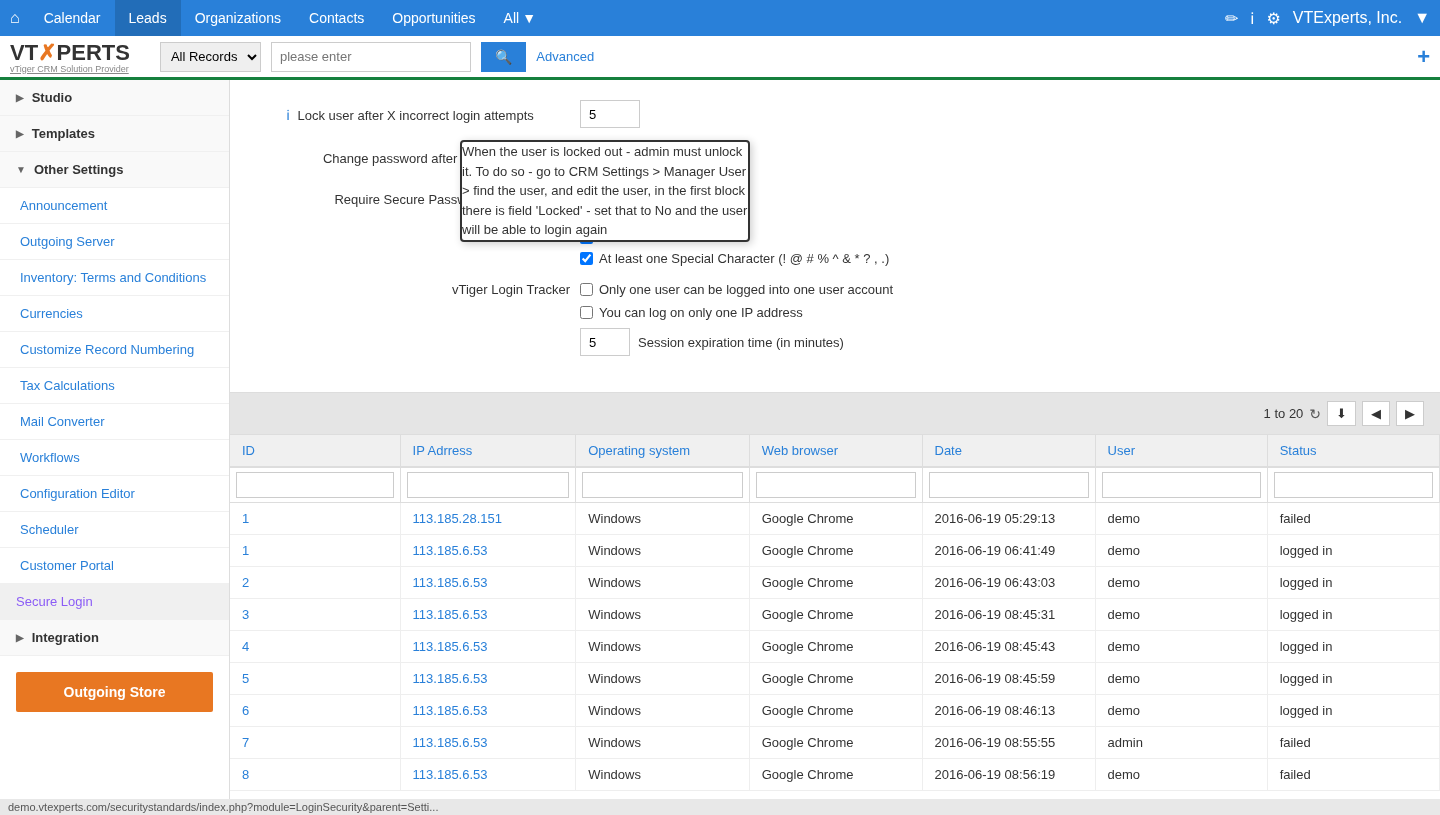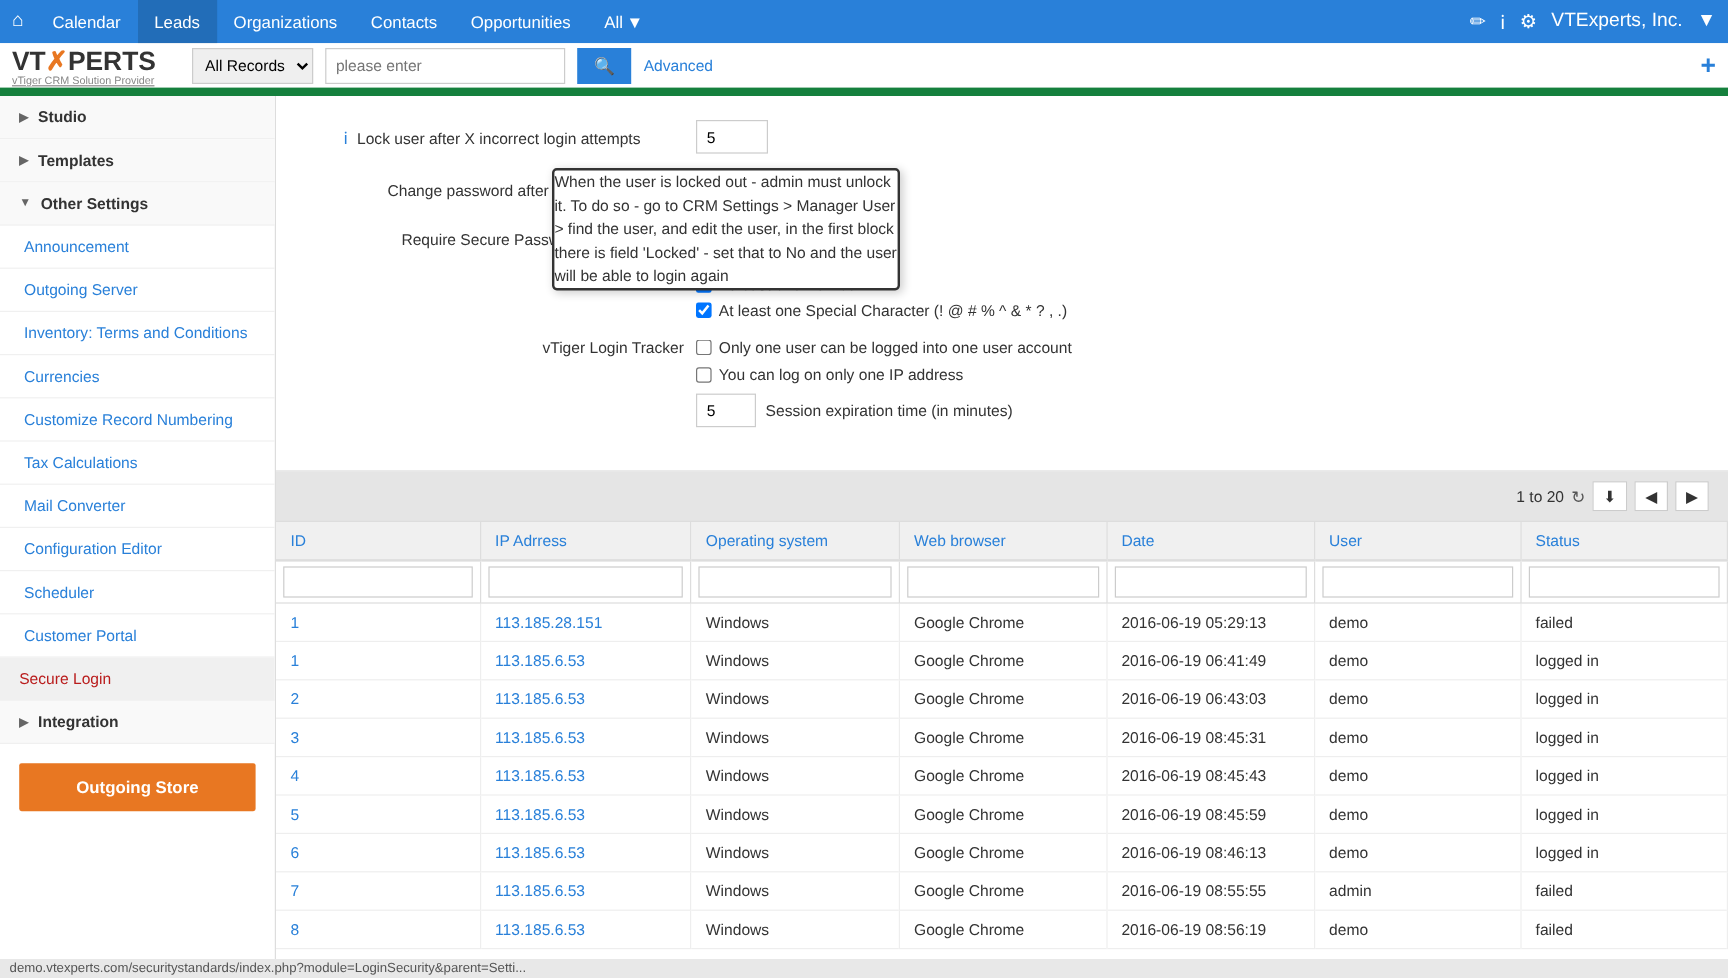--- a/index.html
+++ b/index.html
@@ -34,7 +34,7 @@
     
     .second-bar {
       background: #fff;
-      border-bottom: 7px solid #15803d;
+      border-bottom: 3px solid #15803d;
       height: 44px;
       display: flex;
       align-items: center;

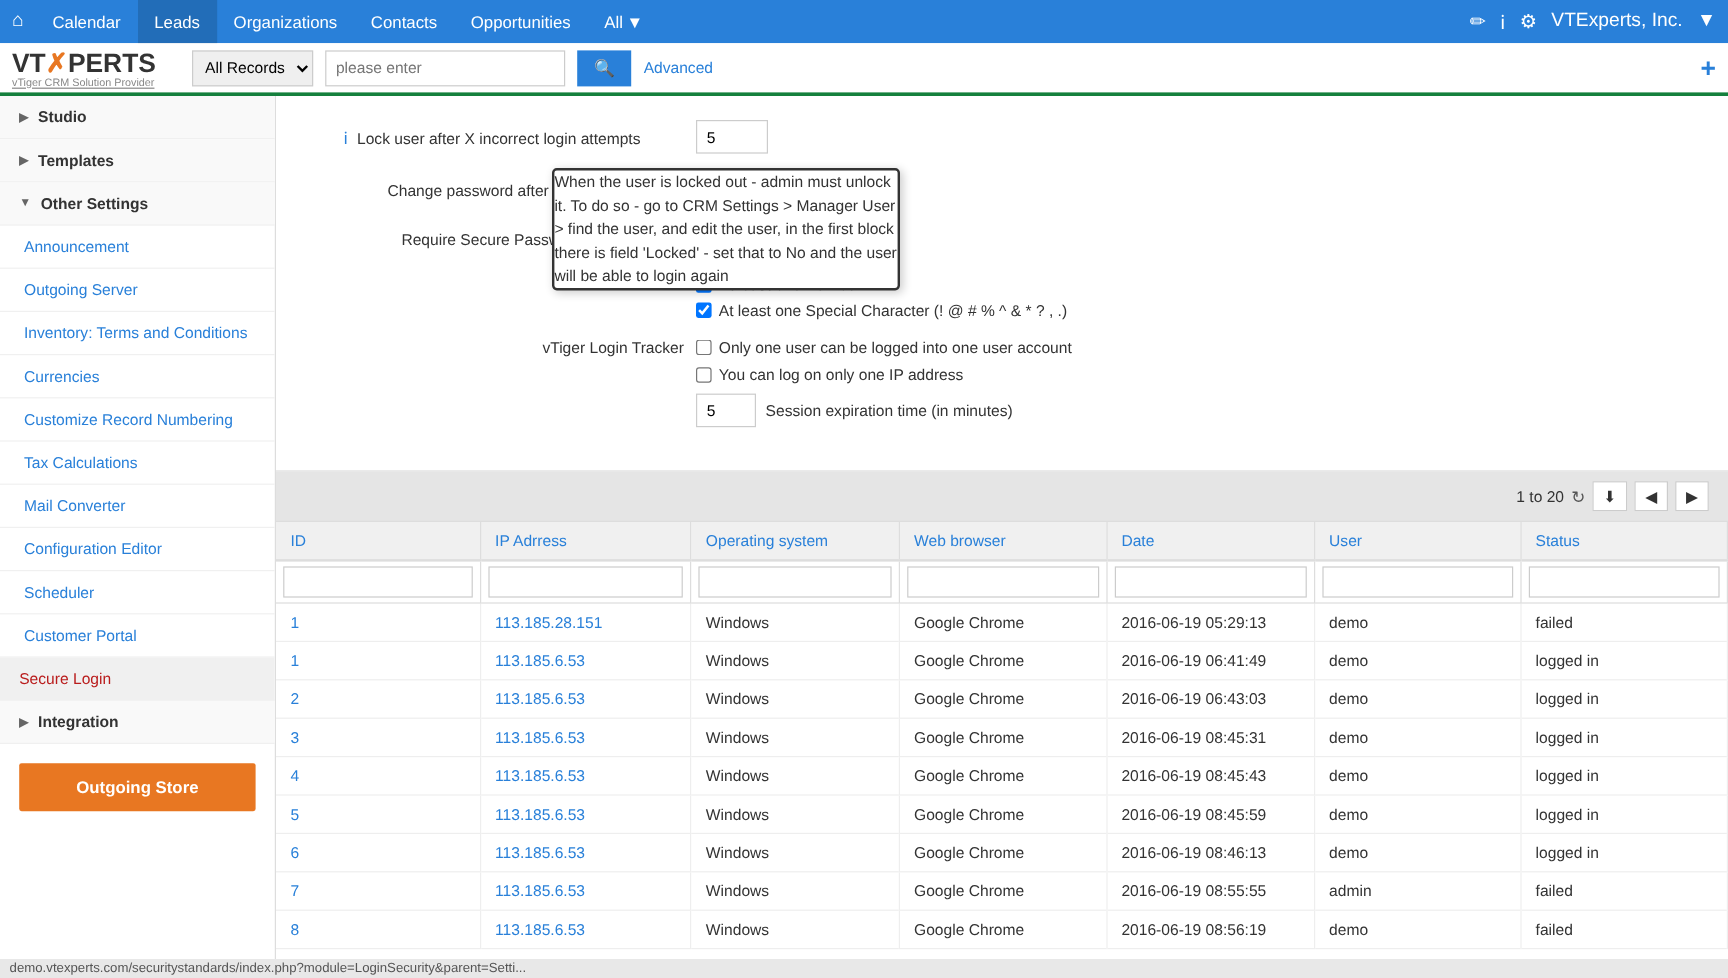--- a/index.html
+++ b/index.html
@@ -315,6 +315,9 @@
     </div>
     <div class="sidebar-item link-item">
       <span>Mail Converter</span>
+    </div>
+    <div class="sidebar-item link-item">
+      <span>Workflows</span>
     </div>
     <div class="sidebar-item link-item">
       <span>Configuration Editor</span>

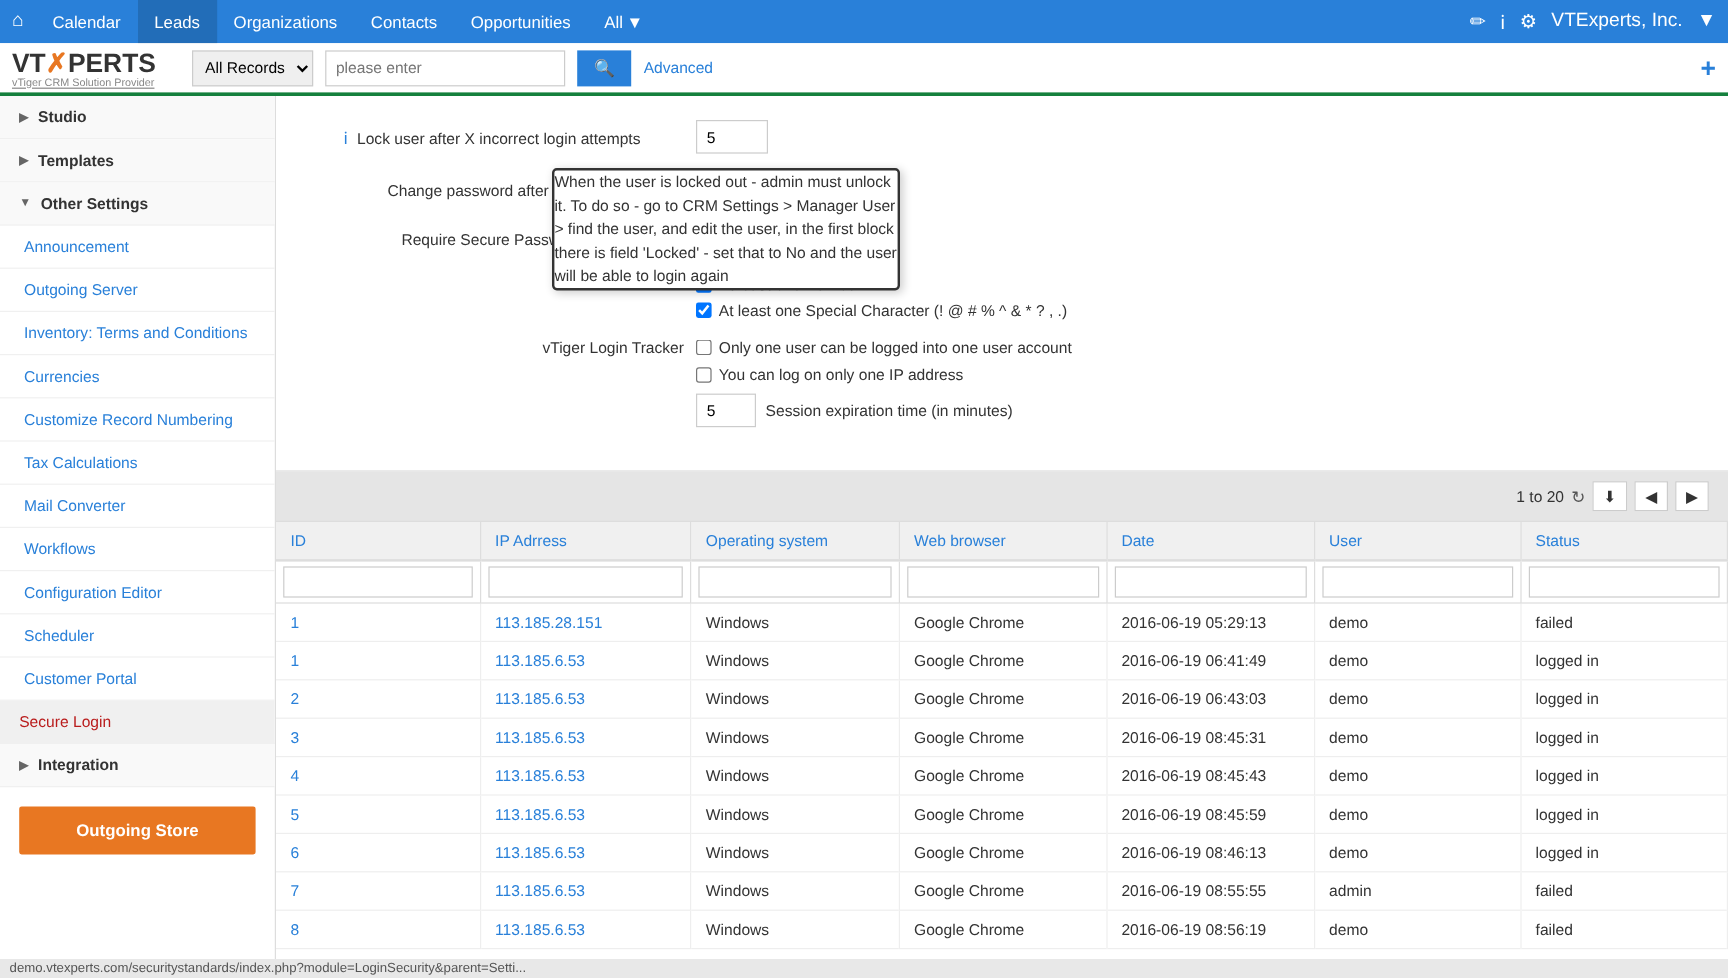--- a/index.html
+++ b/index.html
@@ -99,7 +99,7 @@
       background: #f9f9f9;
       color: #333;
     }
-    .sidebar-item.active { background: #f0f0f0; color: #b91c1c; }
+    .sidebar-item.active { background: #f0f0f0; color: #8b5cf6; }
     .sidebar-item.link-item { color: #2980d9; padding-left: 20px; }
     .sidebar-section-arrow { font-size: 10px; color: #666; }
     .extension-btn {

